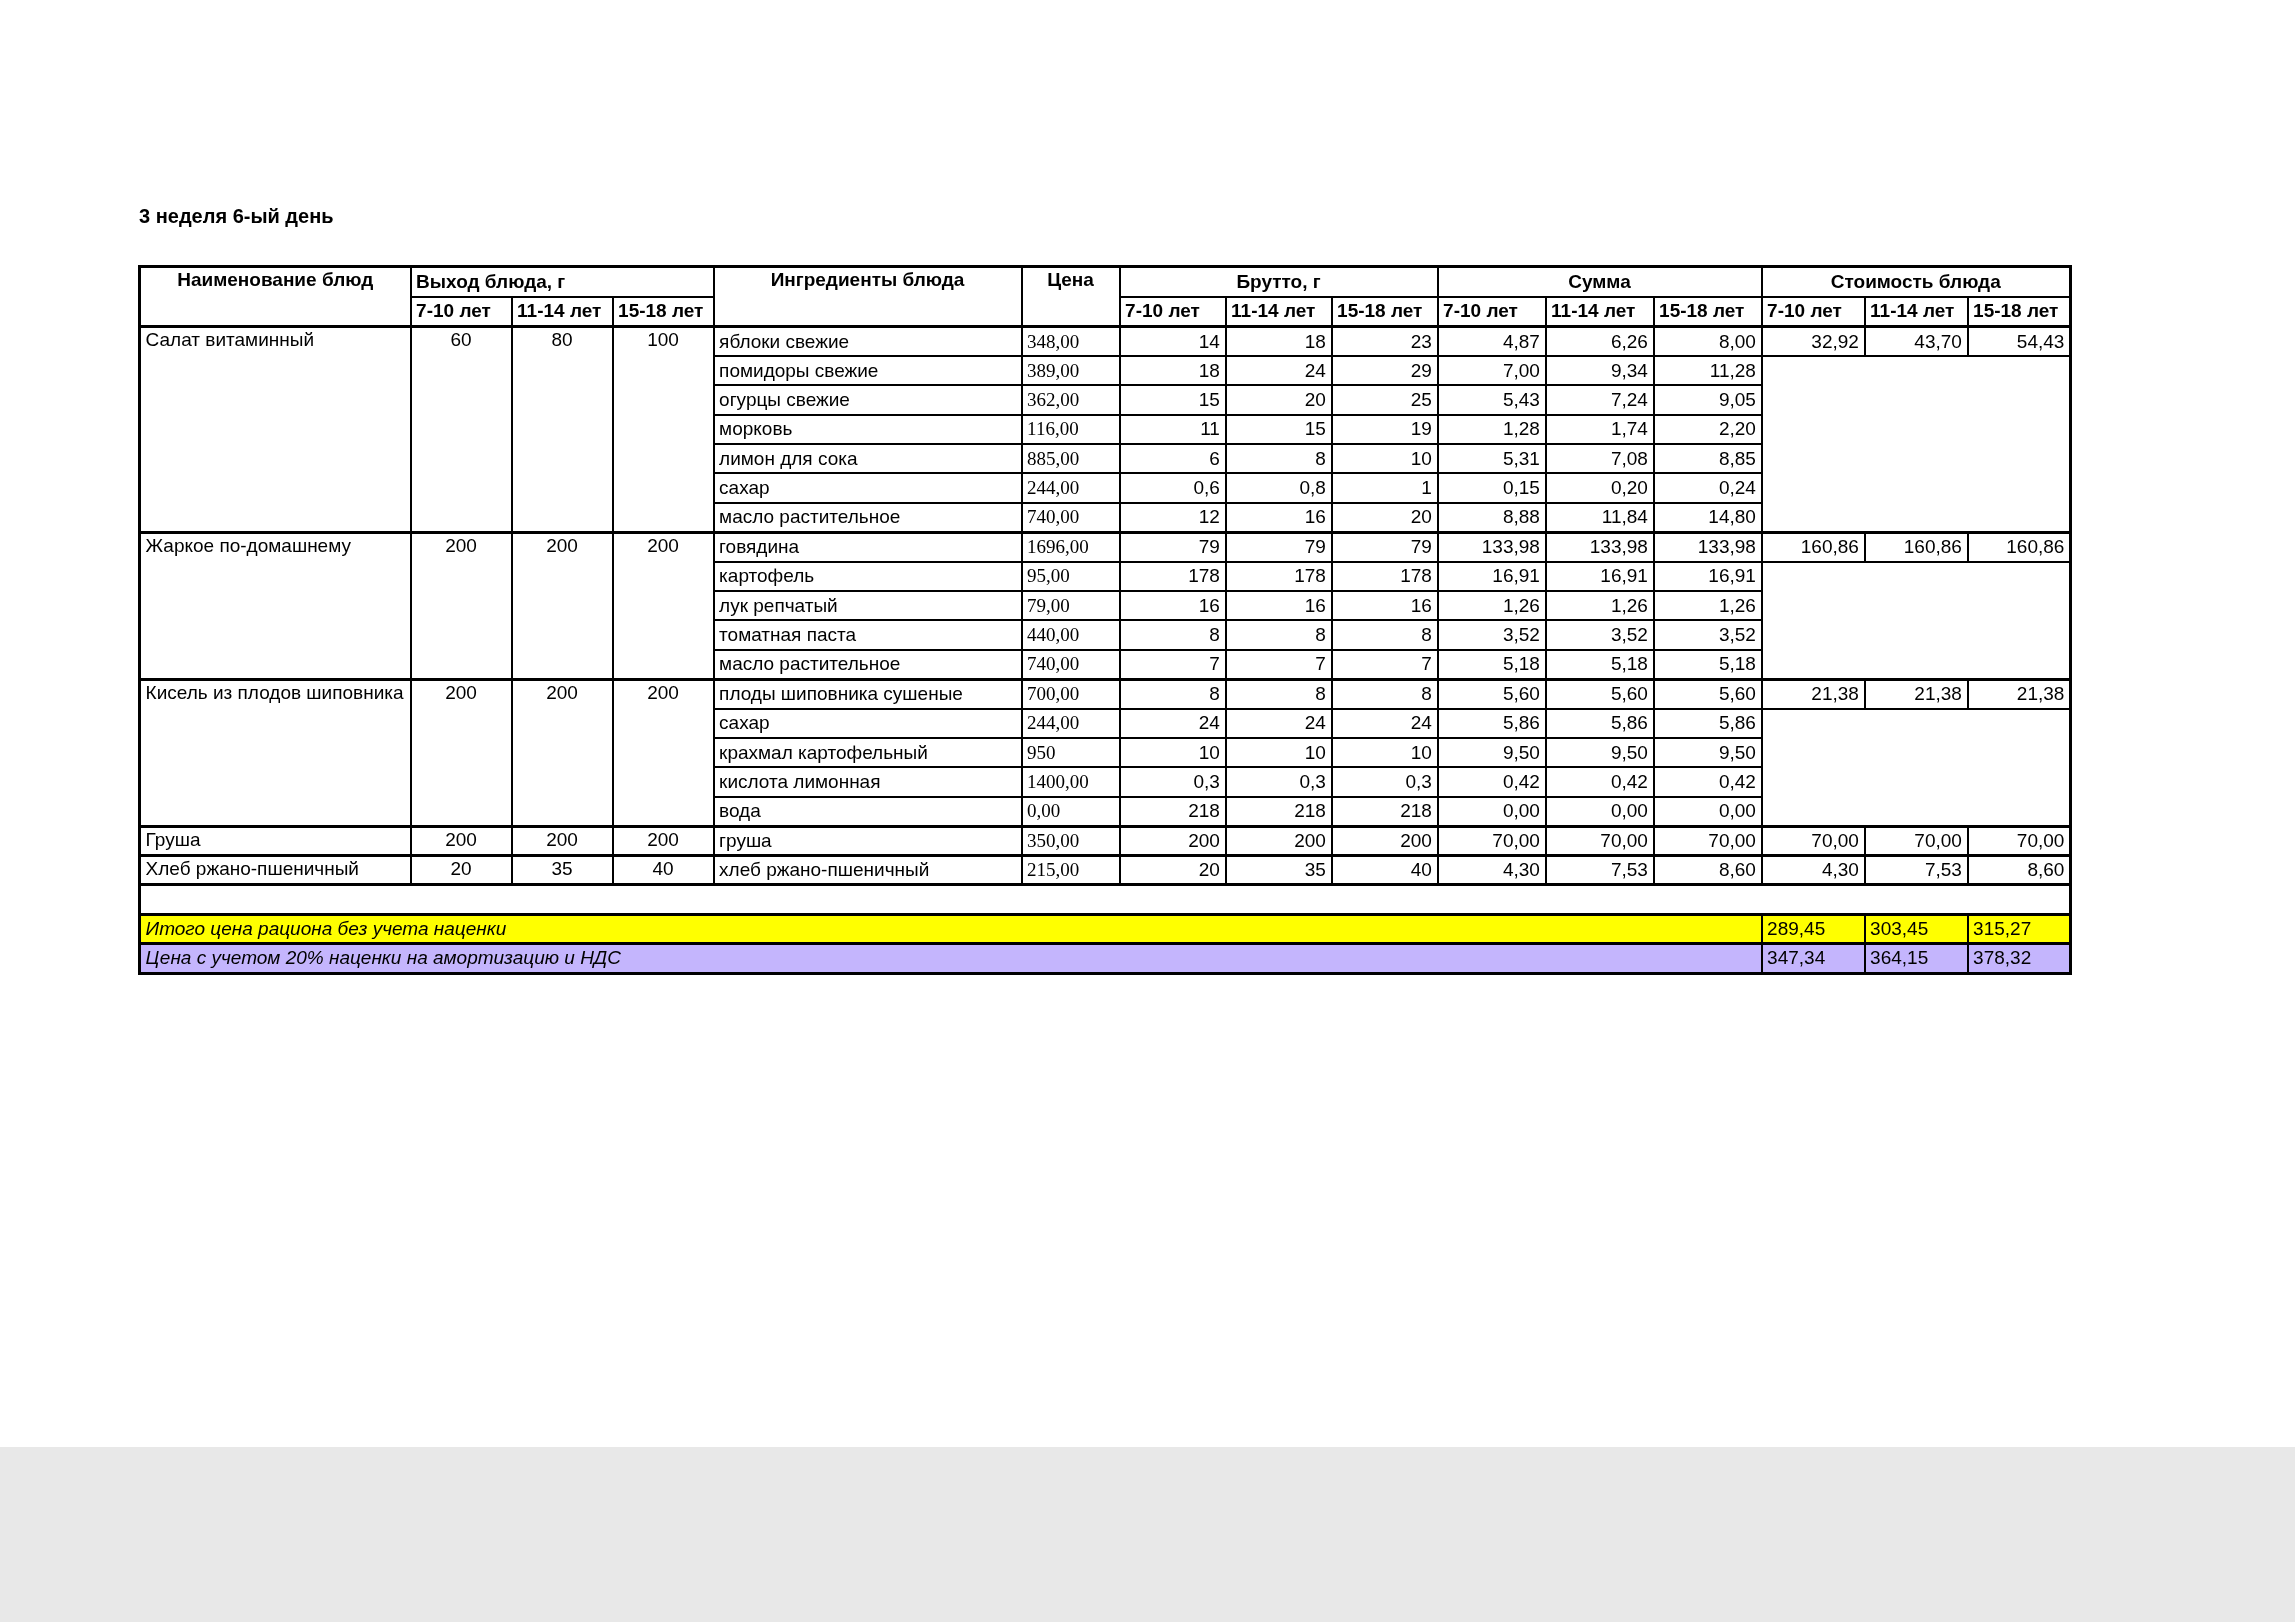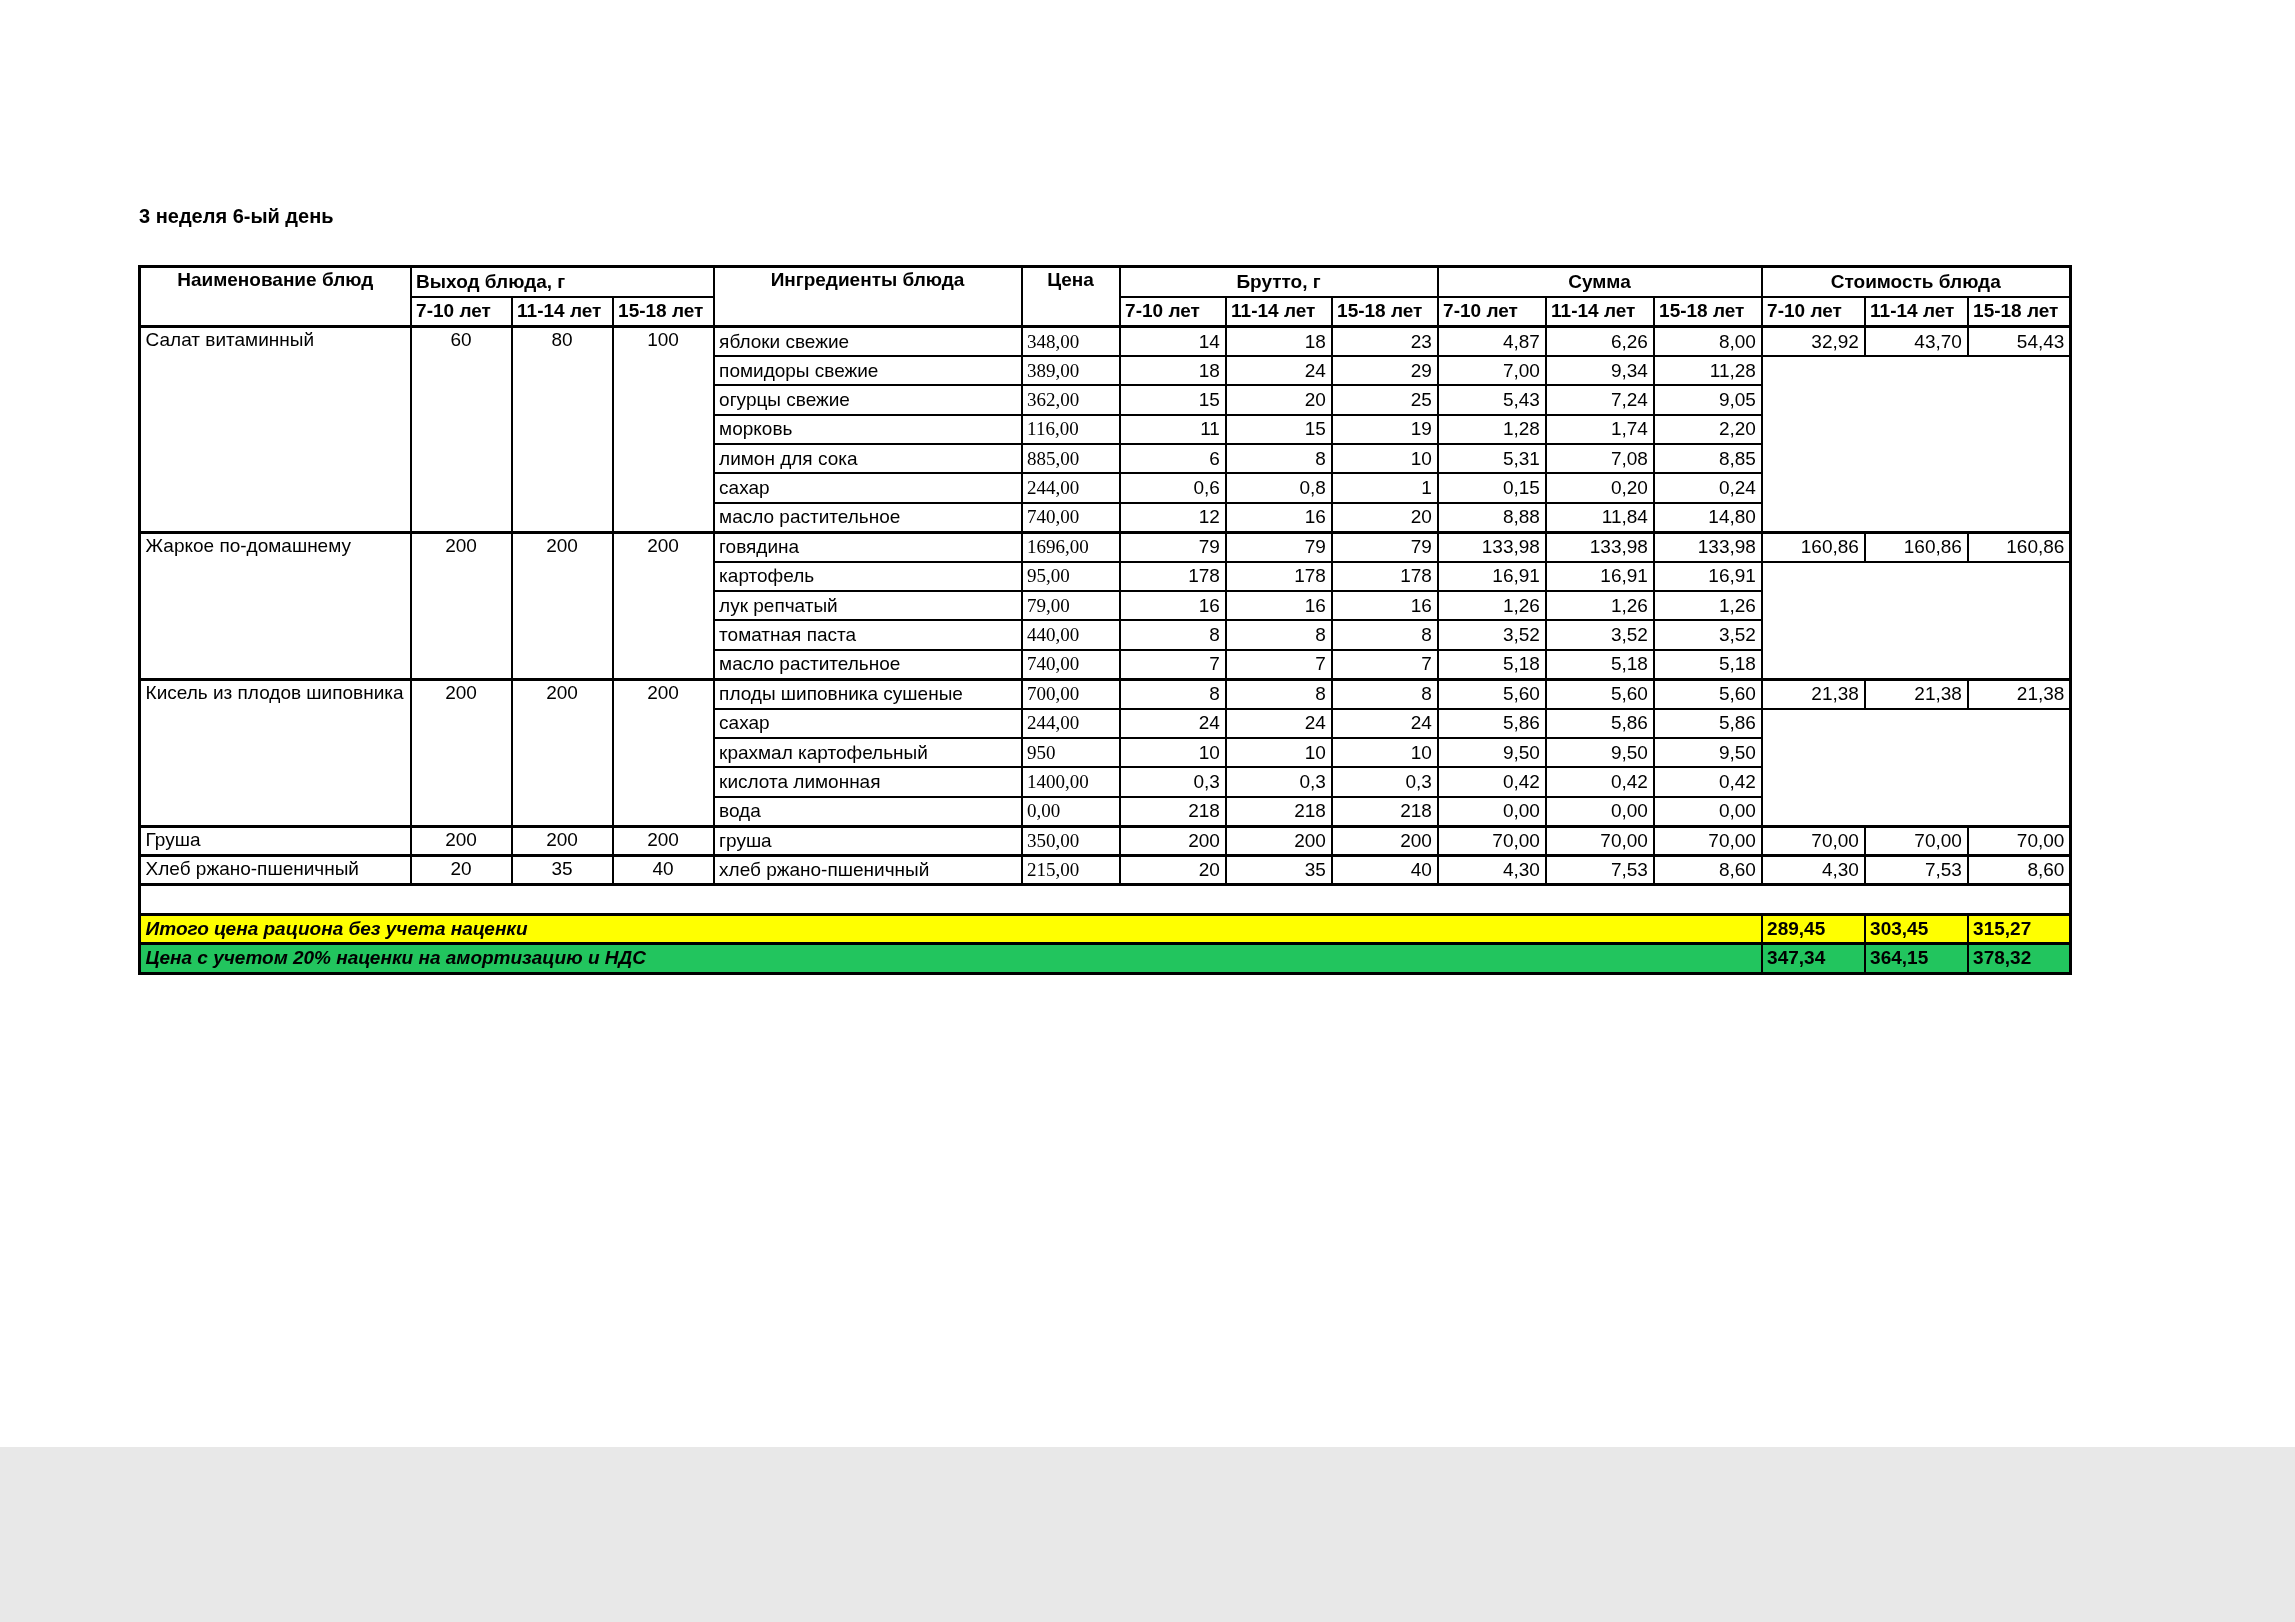--- a/index.html
+++ b/index.html
@@ -57,7 +57,7 @@
   .spacer-row { height: 29.4px; }
   .spacer-row td { border-top: 3.9px solid #000; border-bottom: 3.9px solid #000; }
   .total-row { height: 30px; }
-  .total-row td { border-top: 3.9px solid #000; border-bottom: 3.9px solid #000; font-weight: 700; }
+  .total-row td { border-top: 3.9px solid #000; border-bottom: 3.9px solid #000; font-weight: 400; }
   .total-label { font-style: italic; text-align: left; }
   .total-val { text-align: left; }
 </style>

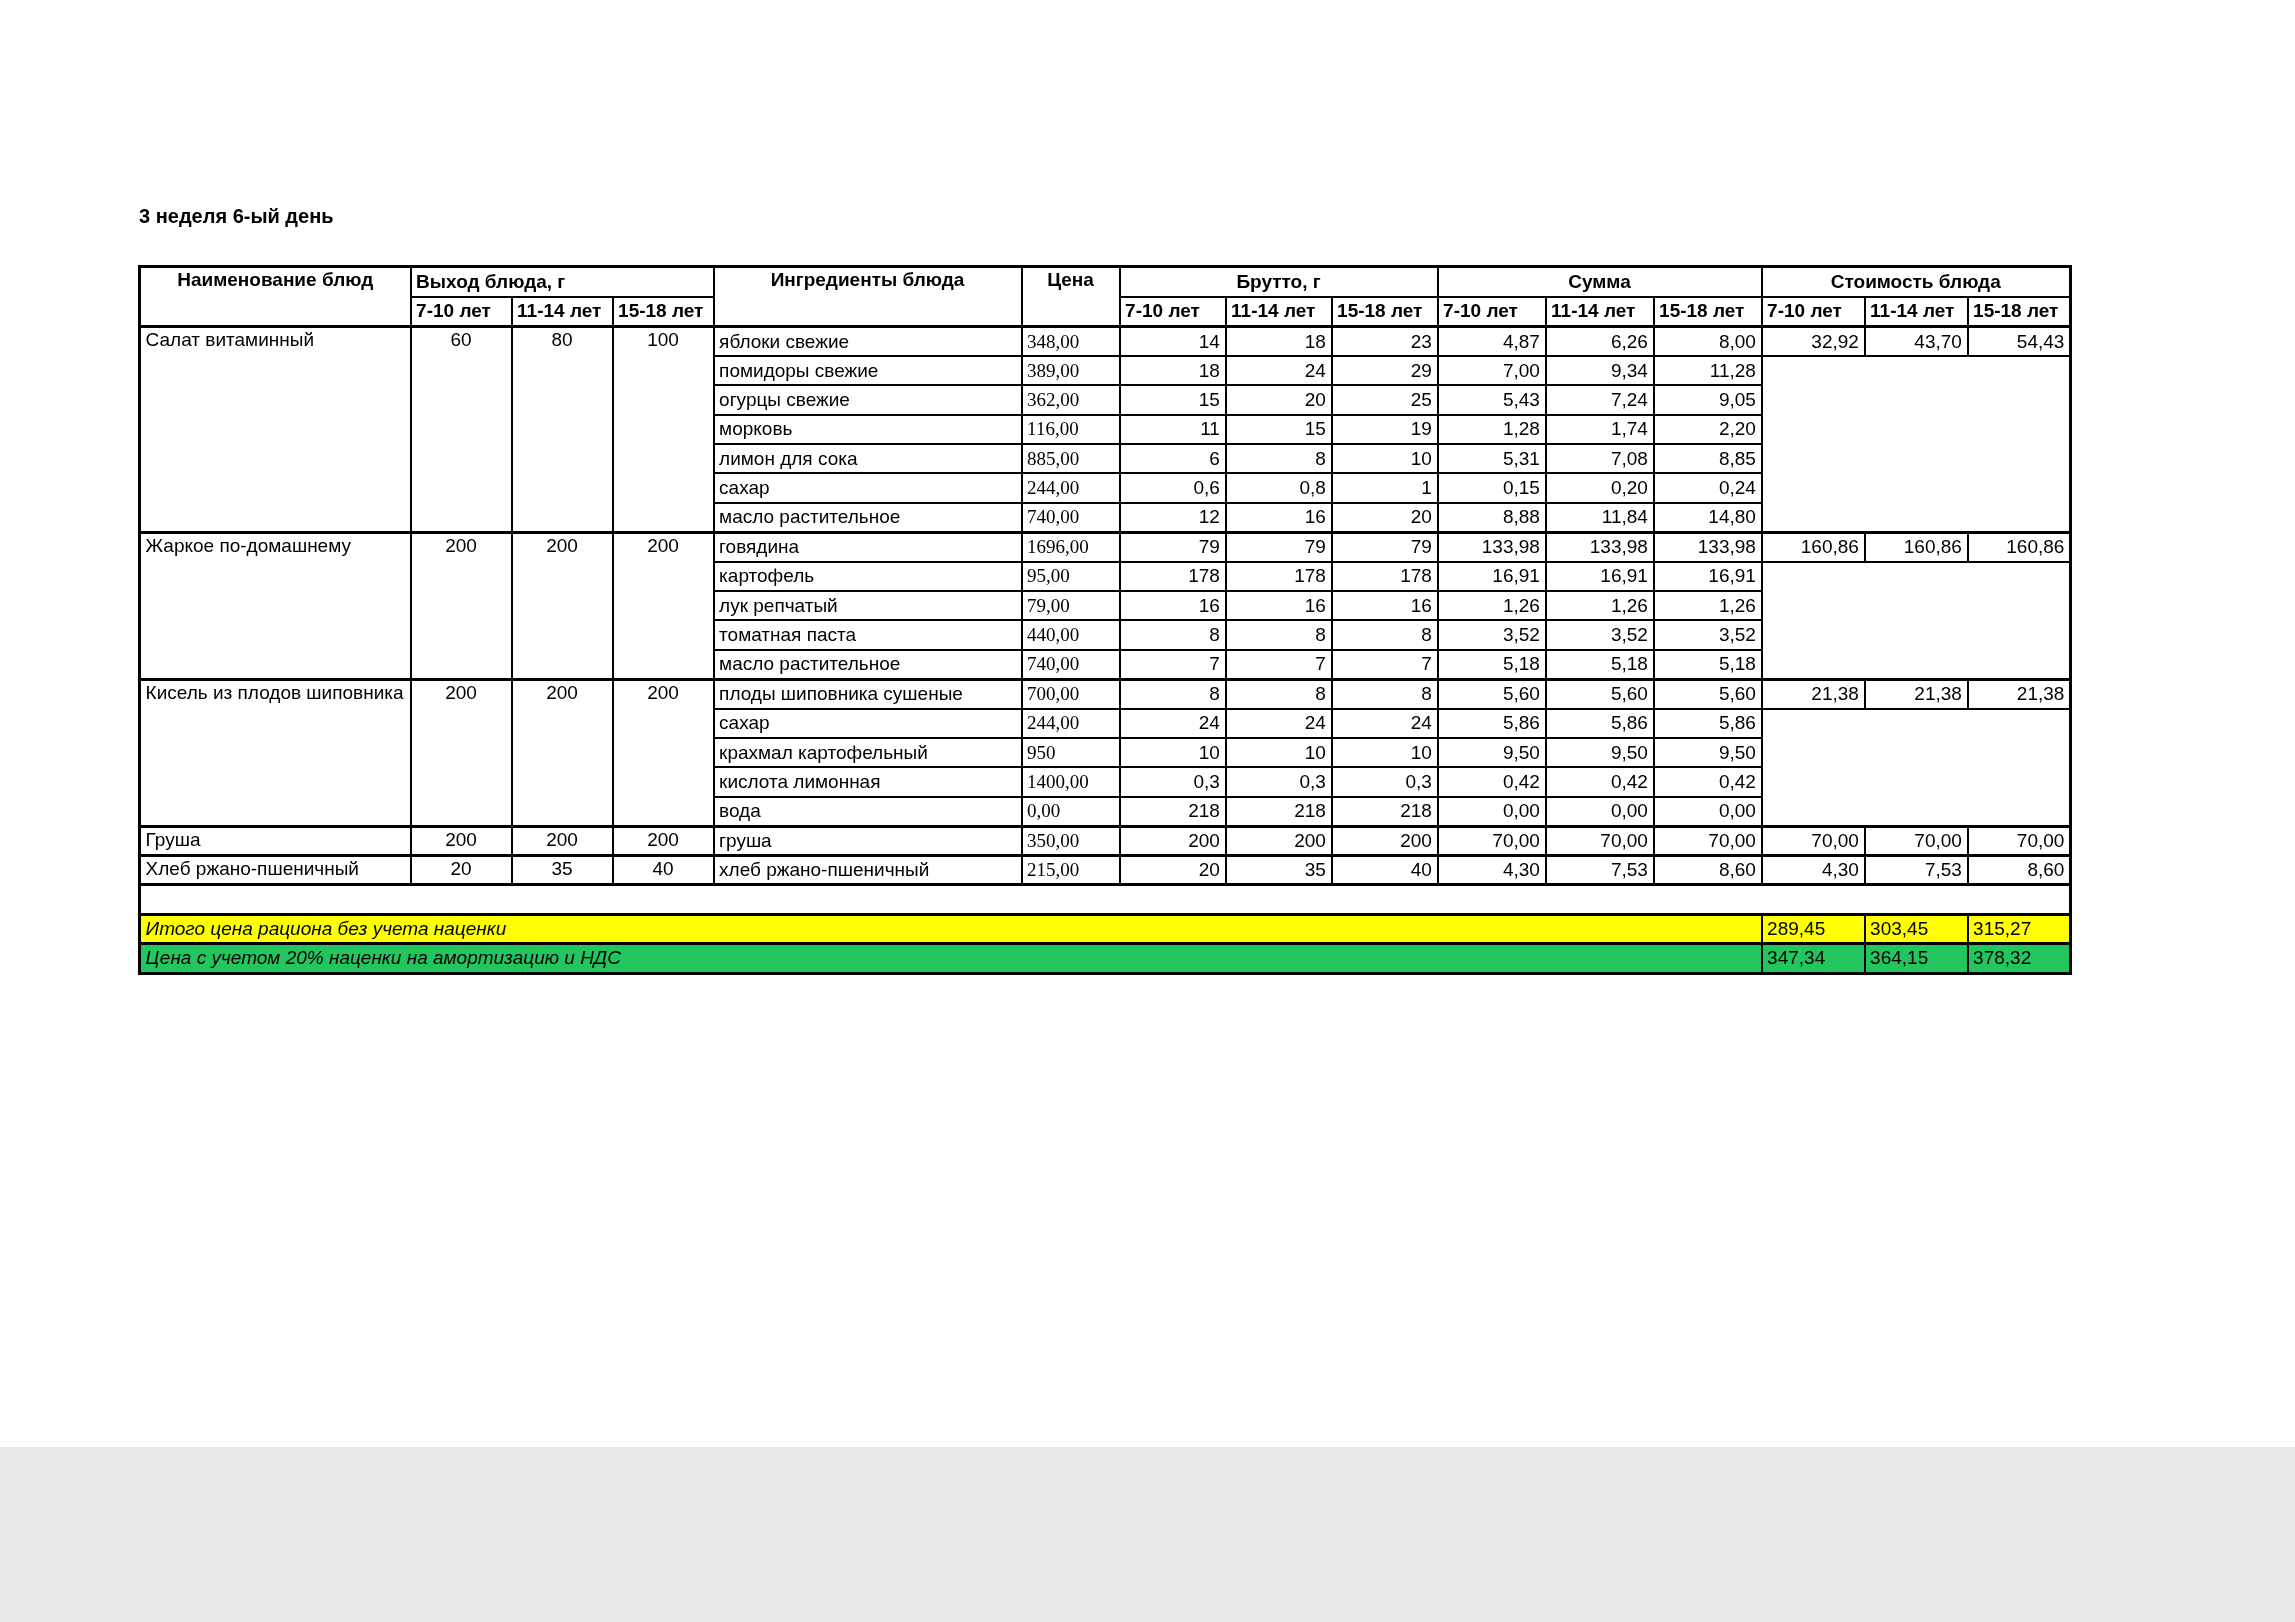--- a/index.html
+++ b/index.html
@@ -354,7 +354,7 @@
         <td class="total-val">303,45</td>
         <td class="total-val">315,27</td>
       </tr>
-      <tr class="total-row" style="background: #22c55e;">
+      <tr class="total-row" style="background: #c4b5fd;">
         <td class="total-label" colspan="12">Цена с учетом 20% наценки на амортизацию и НДС</td>
         <td class="total-val">347,34</td>
         <td class="total-val">364,15</td>

